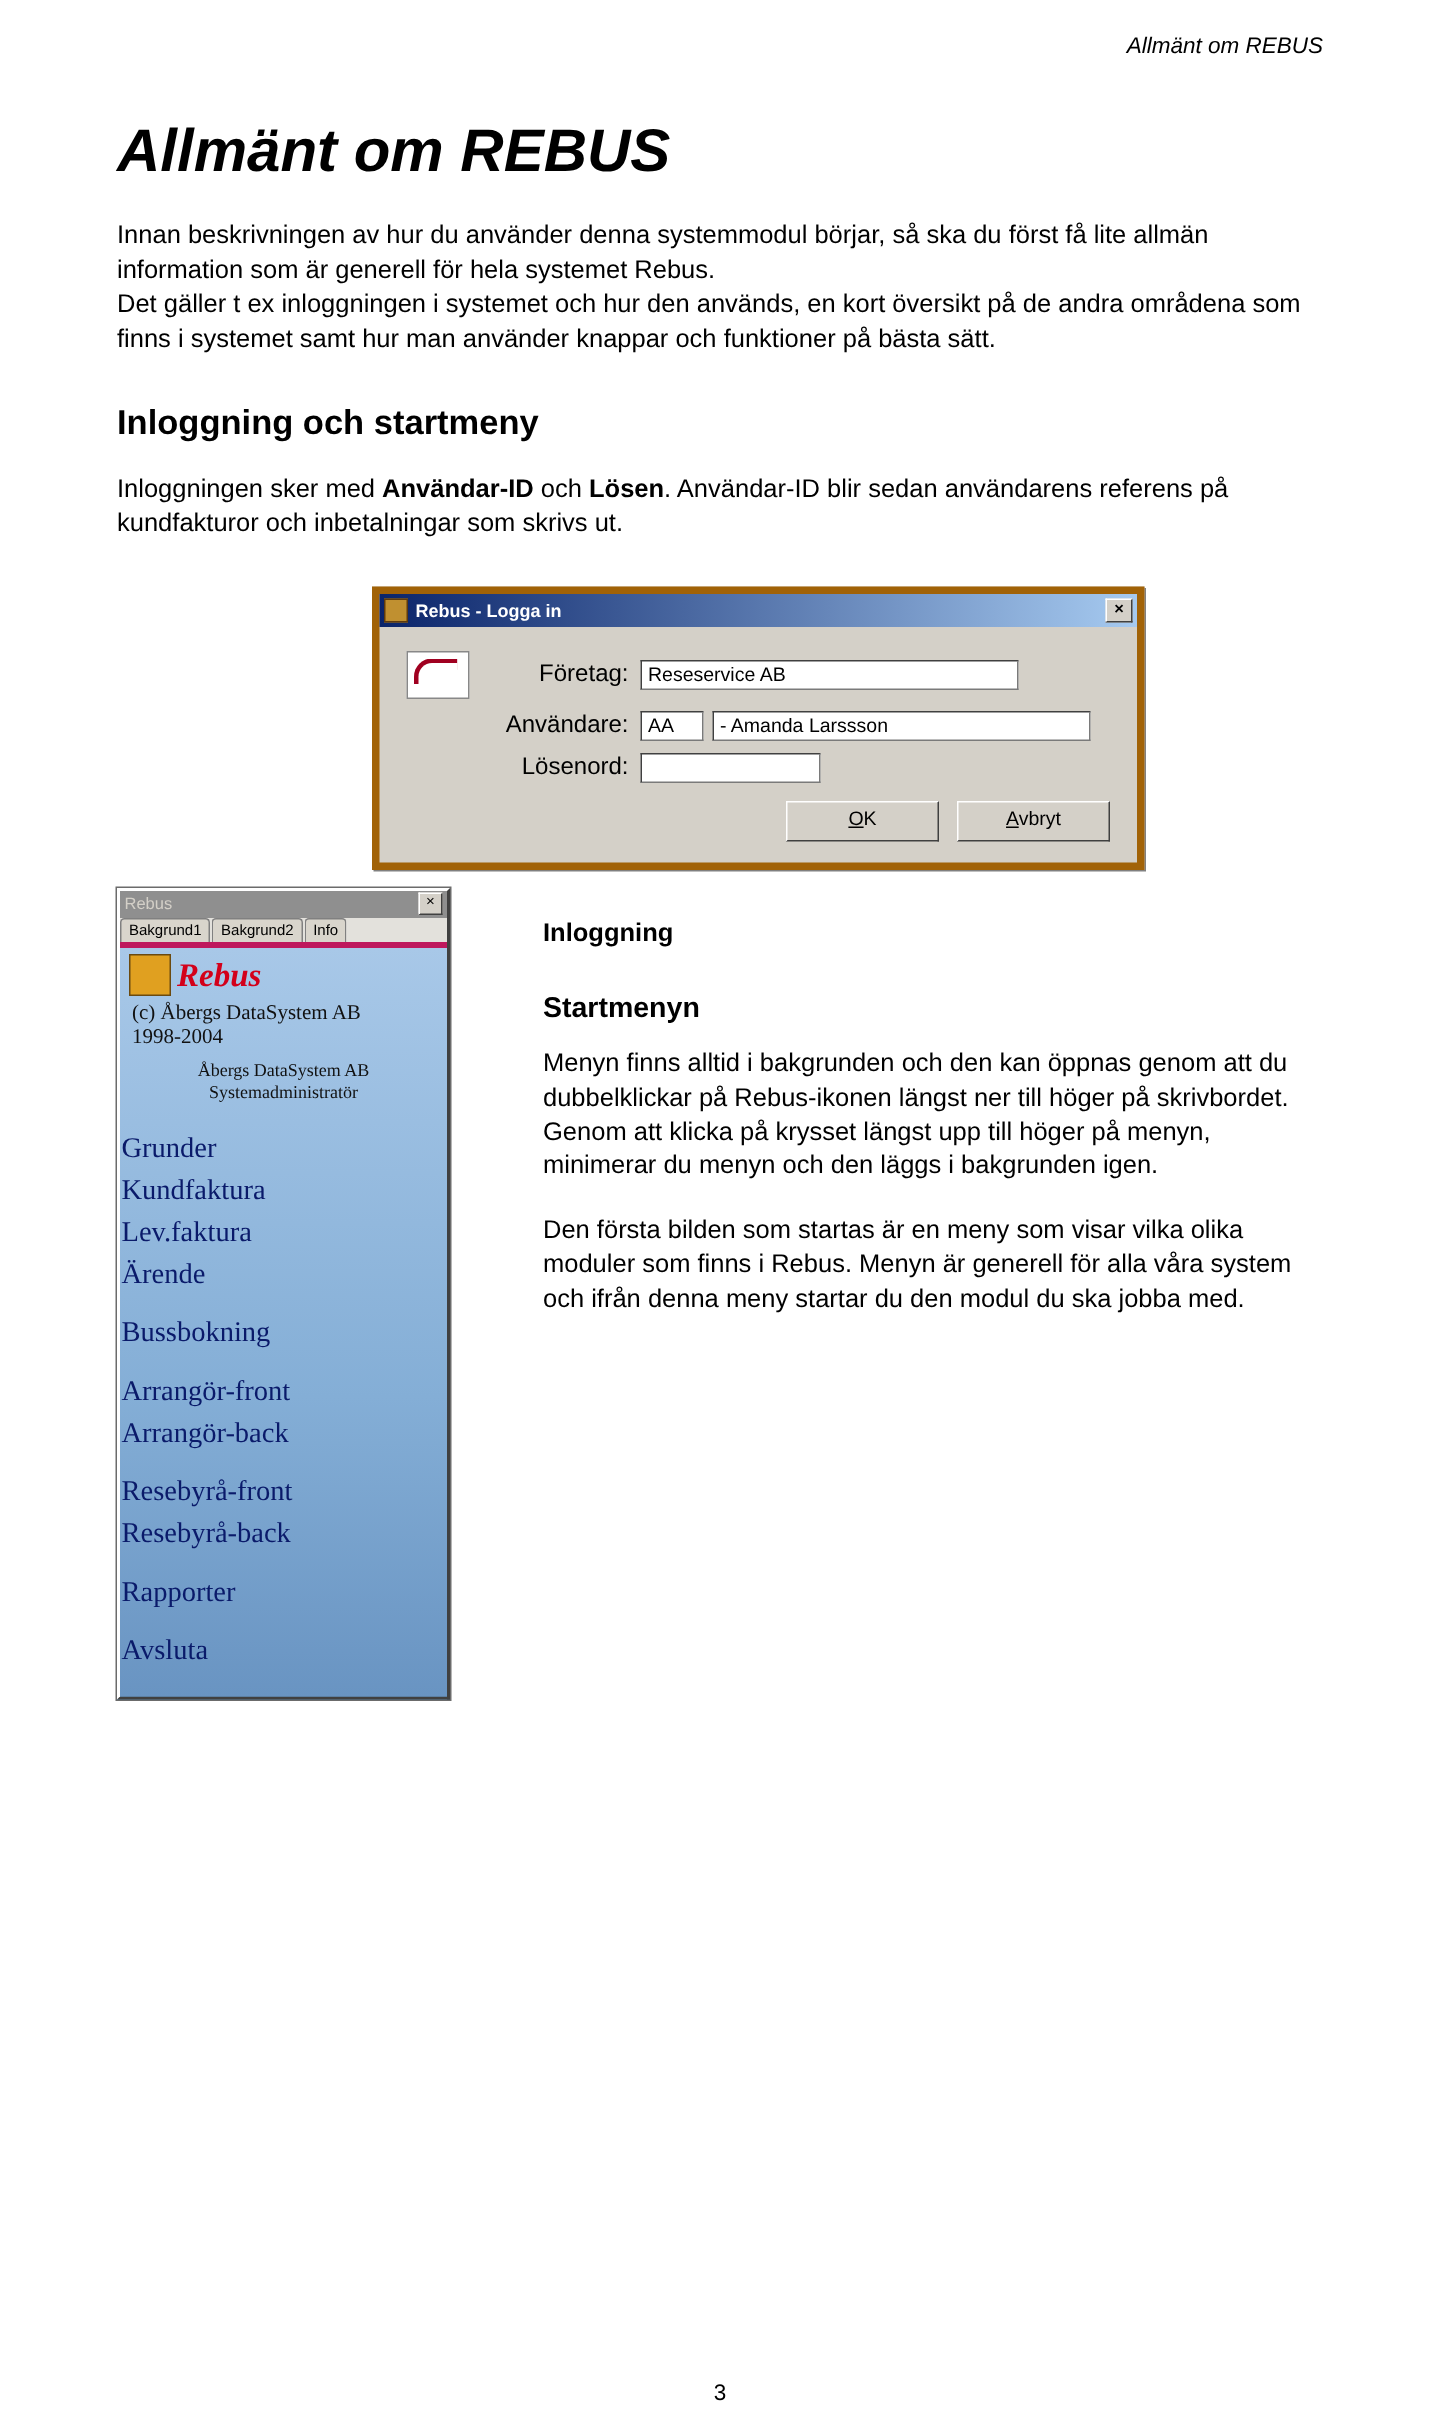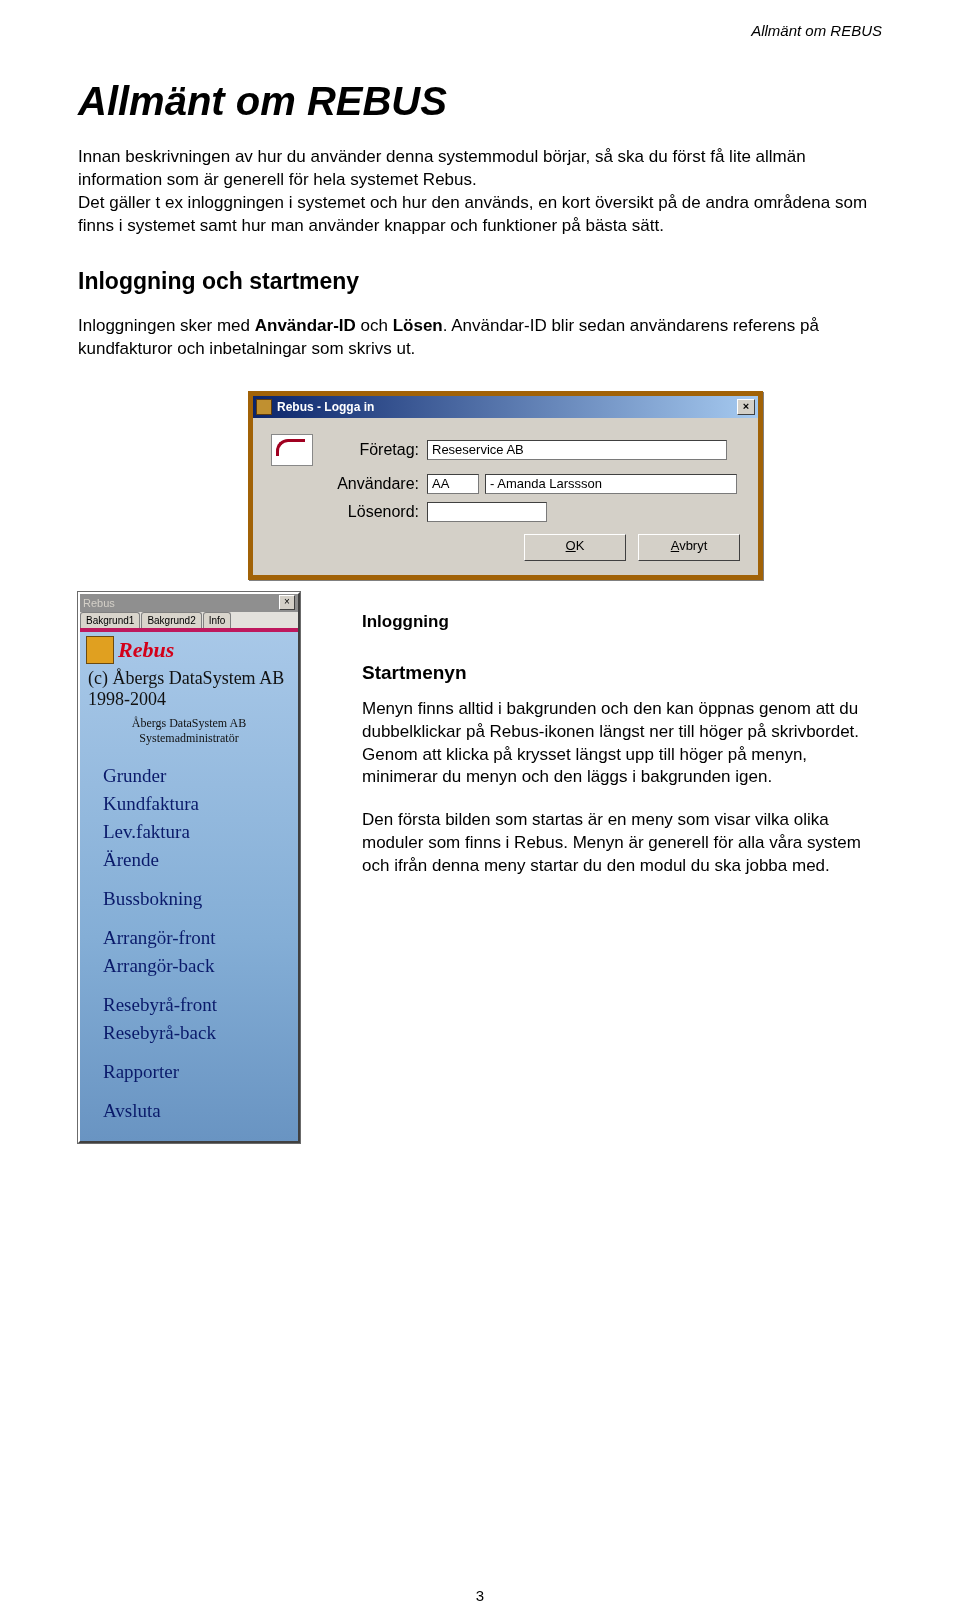--- a/index.html
+++ b/index.html
@@ -77,7 +77,7 @@
             <div class="flag"></div>
           </div>
         <div class="dlg-lbl">Företag:</div>
-        <input class="ui-input" style="width: 300px;" value="Reseservice AB">
+        <input class="ui-input" style="width: 252px;" value="Reseservice AB">
       </div>
       <div class="dlg-row">
         <div class="dlg-icon"></div>

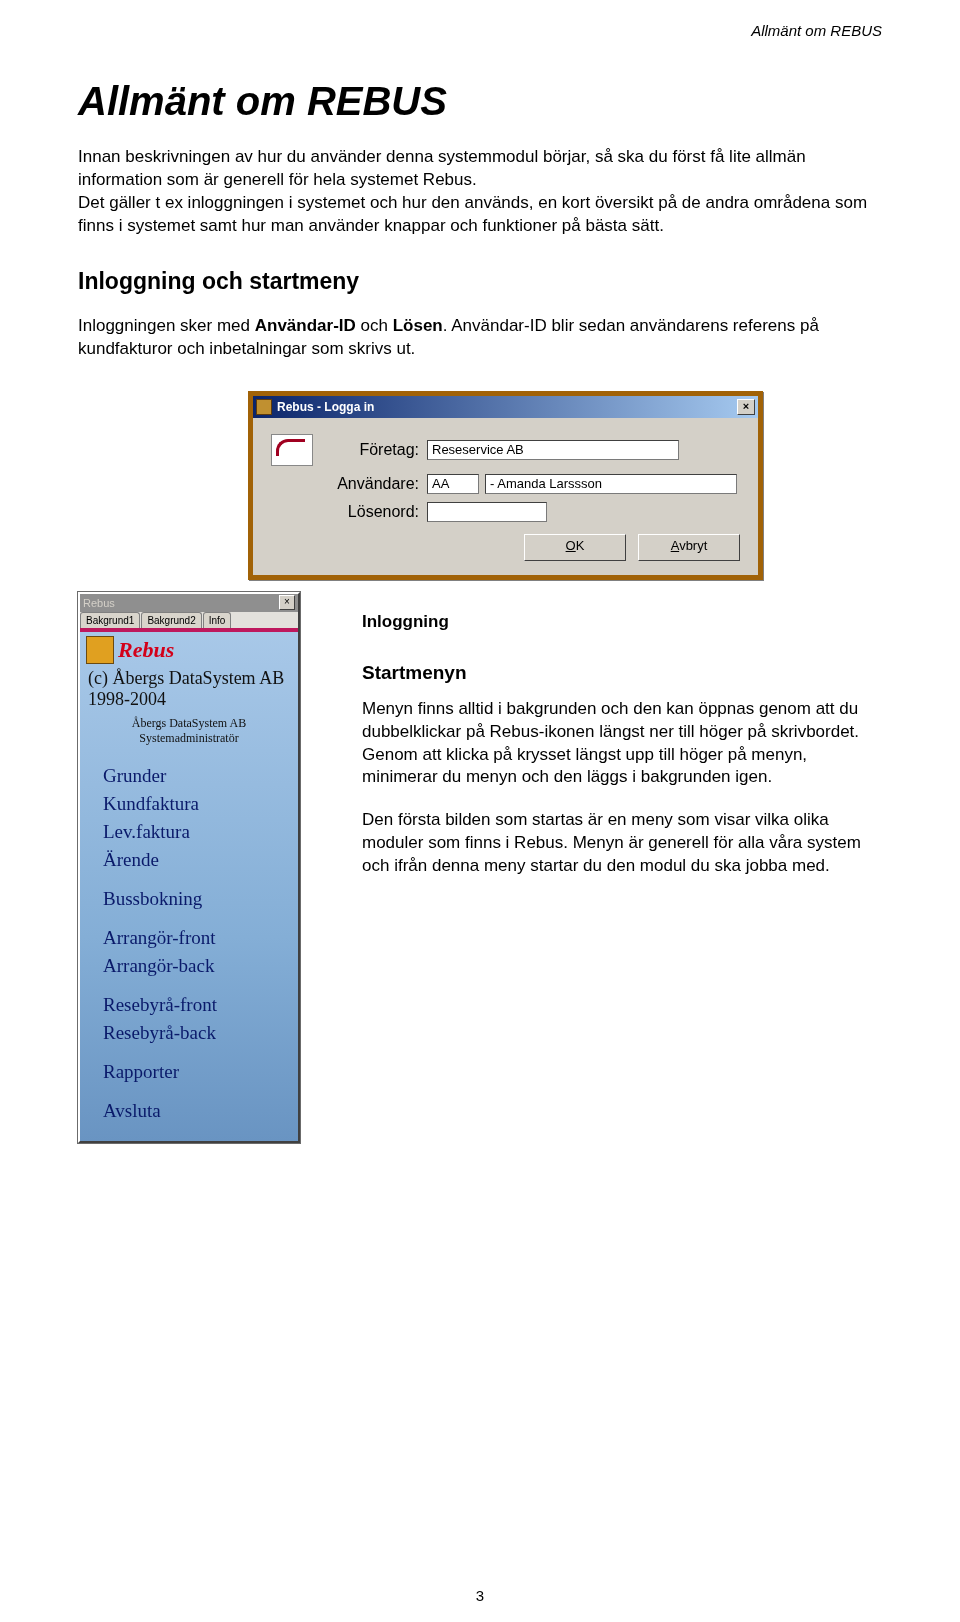--- a/index.html
+++ b/index.html
@@ -82,7 +82,7 @@
       <div class="dlg-row">
         <div class="dlg-icon"></div>
         <div class="dlg-lbl">Användare:</div>
-        <input class="ui-input" style="width: 52px; margin-right: 6px;" value="AA">
+        <input class="ui-input" style="width: 42px; margin-right: 6px;" value="AA">
         <input class="ui-input" style="width: 252px;" value="- Amanda Larssson">
       </div>
       <div class="dlg-row">

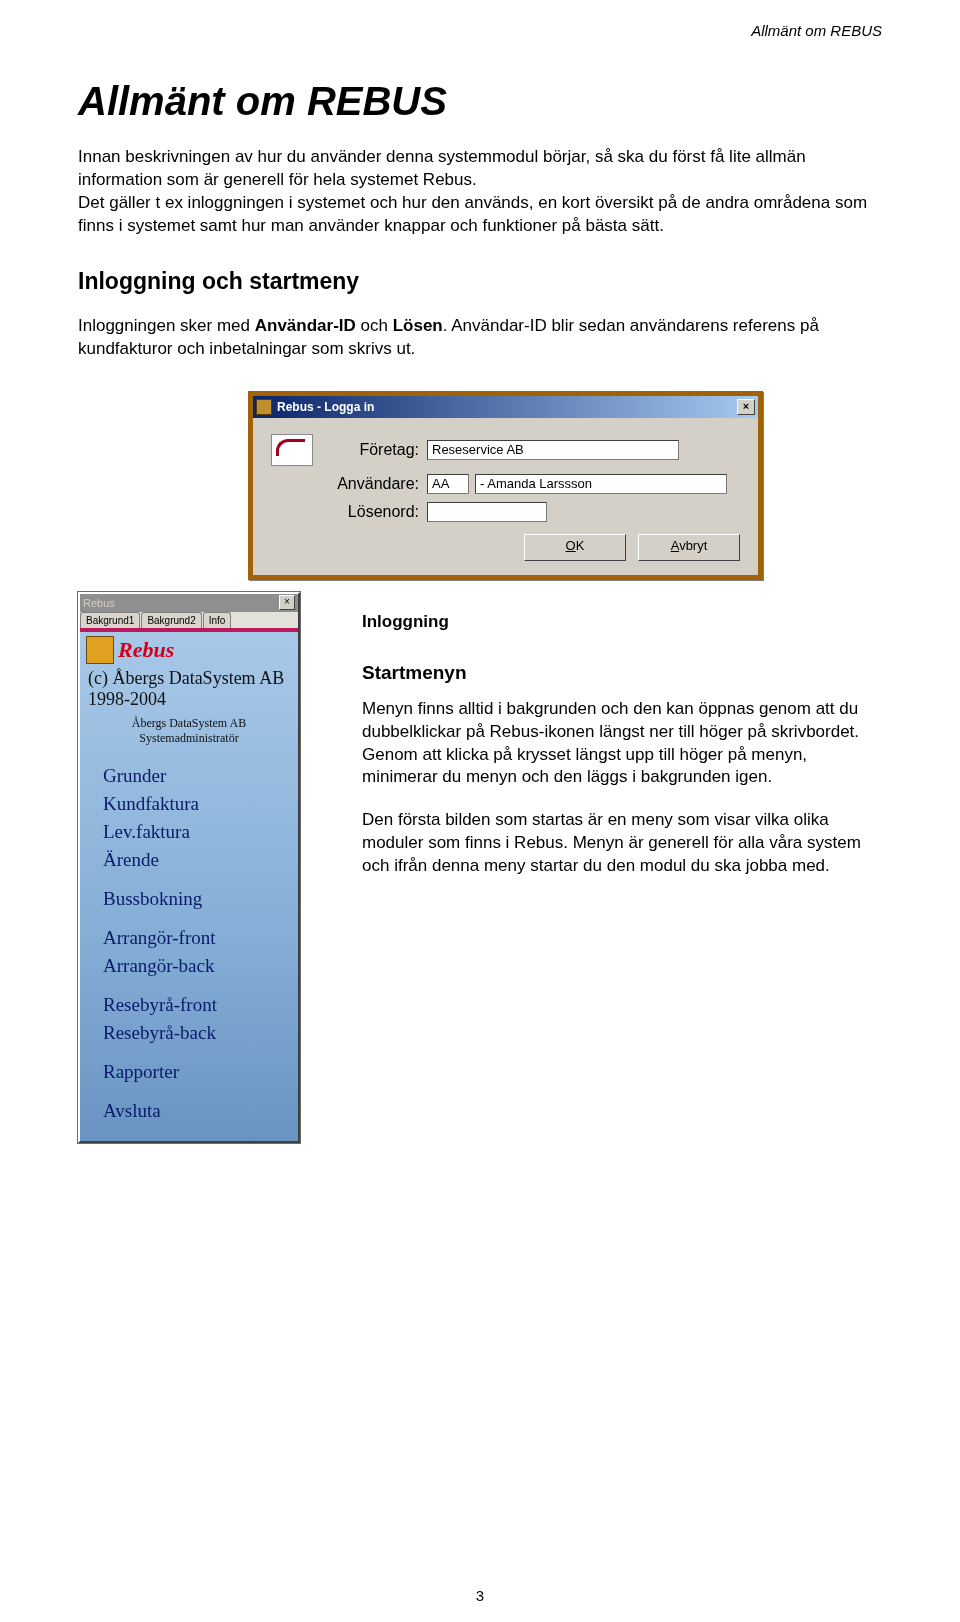--- a/index.html
+++ b/index.html
@@ -38,7 +38,7 @@
   .sm-header{display:flex;align-items:center;padding:4px 6px;}
   .sm-logo-icon{width:26px;height:26px;background:#e0a020;border:1px solid #6b4a10;margin-right:4px;}
   .sm-logo-text{color:#d3001a;font-size:22px;font-weight:bold;font-style:italic;font-family:"Times New Roman",serif;}
-  .sm-copy{font-family:"Times New Roman",serif;font-size:18px;padding:0 8px 6px 8px;color:#111;}
+  .sm-copy{font-family:"Times New Roman",serif;font-size:14px;padding:0 8px 6px 8px;color:#111;}
   .sm-admintxt{font-family:"Times New Roman",serif;font-size:12px;text-align:center;padding:0 8px 10px 8px;color:#111;}
   .sm-items{padding:6px 14px 16px 23px;}
   .sm-item{font-family:"Times New Roman",serif;font-size:19px;color:#0a1a6a;padding:3px 0;cursor:default;}

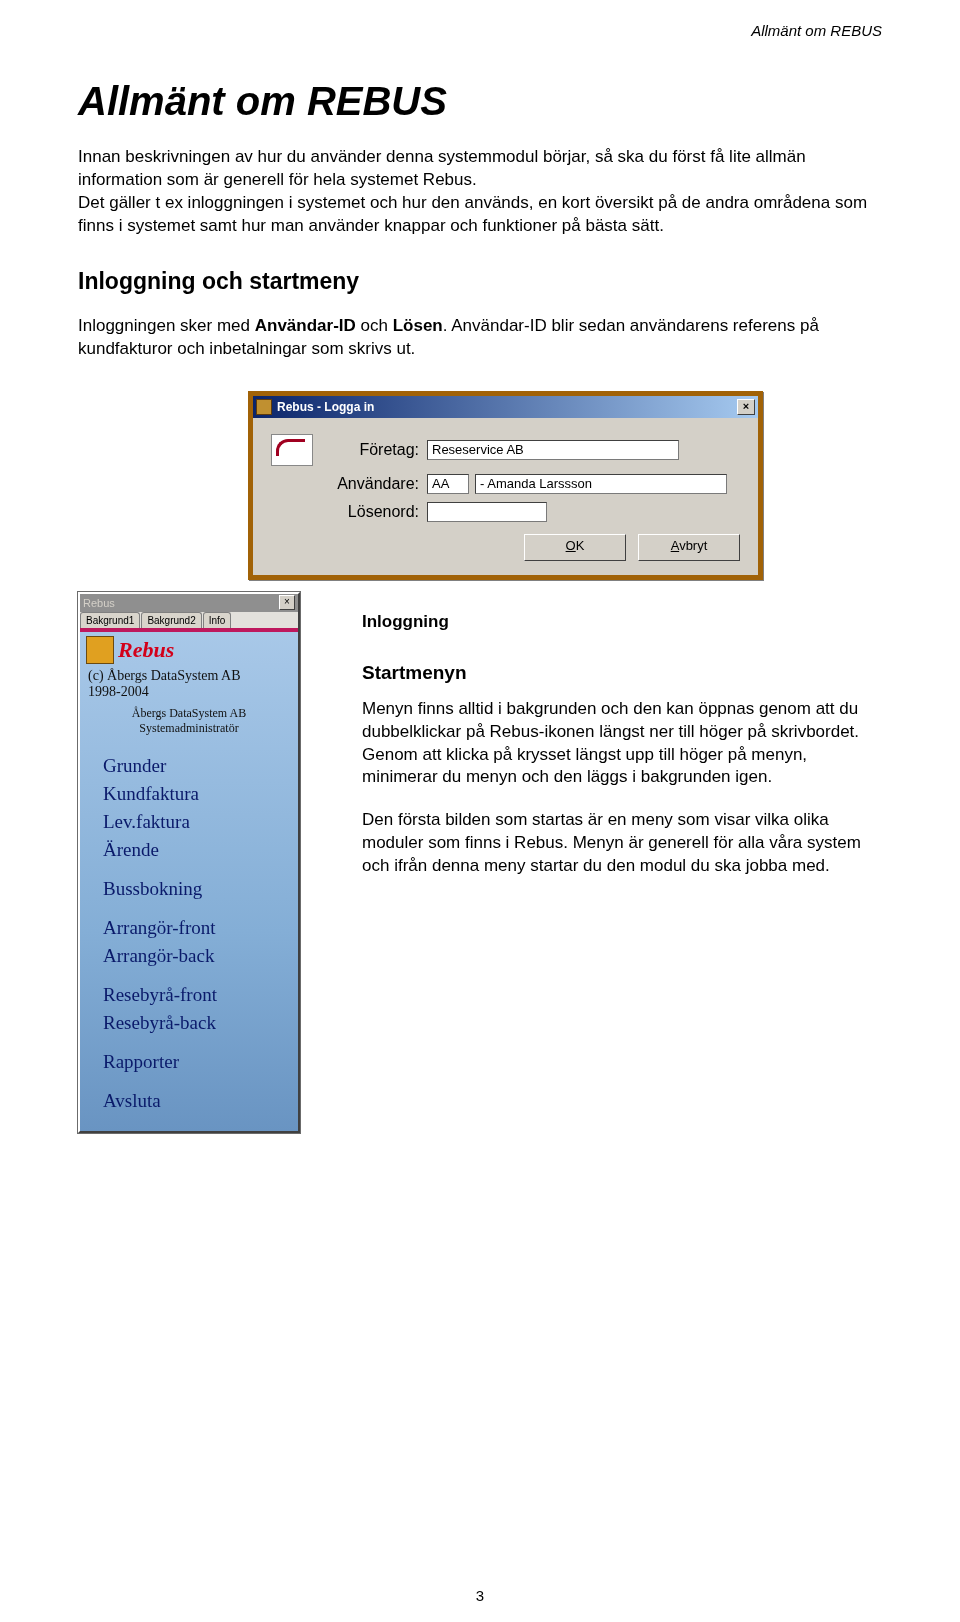--- a/index.html
+++ b/index.html
@@ -40,7 +40,7 @@
   .sm-logo-text{color:#d3001a;font-size:22px;font-weight:bold;font-style:italic;font-family:"Times New Roman",serif;}
   .sm-copy{font-family:"Times New Roman",serif;font-size:14px;padding:0 8px 6px 8px;color:#111;}
   .sm-admintxt{font-family:"Times New Roman",serif;font-size:12px;text-align:center;padding:0 8px 10px 8px;color:#111;}
-  .sm-items{padding:6px 14px 16px 23px;}
+  .sm-items{padding:6px 14px 16px 1px;}
   .sm-item{font-family:"Times New Roman",serif;font-size:19px;color:#0a1a6a;padding:3px 0;cursor:default;}
   .sm-item.spaced{margin-top:11px;}
   .right-col{flex:1;padding-top:4px;}

